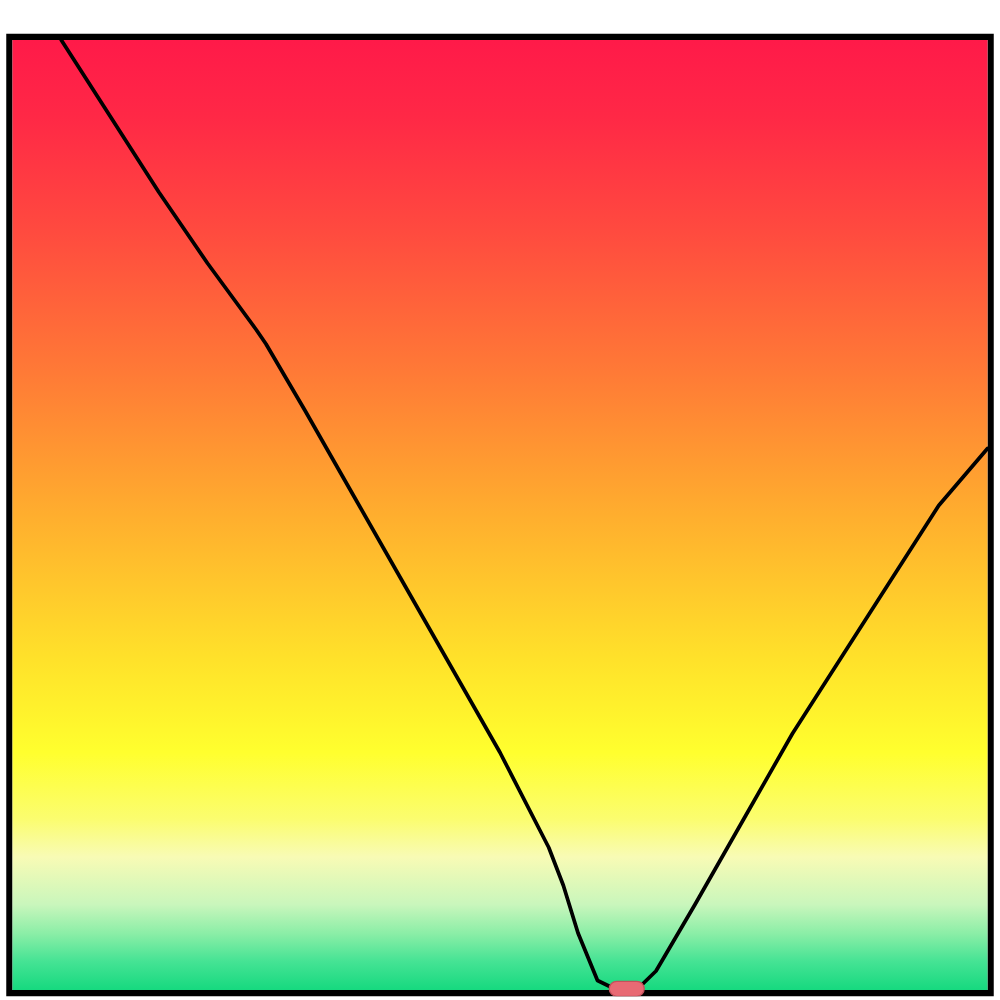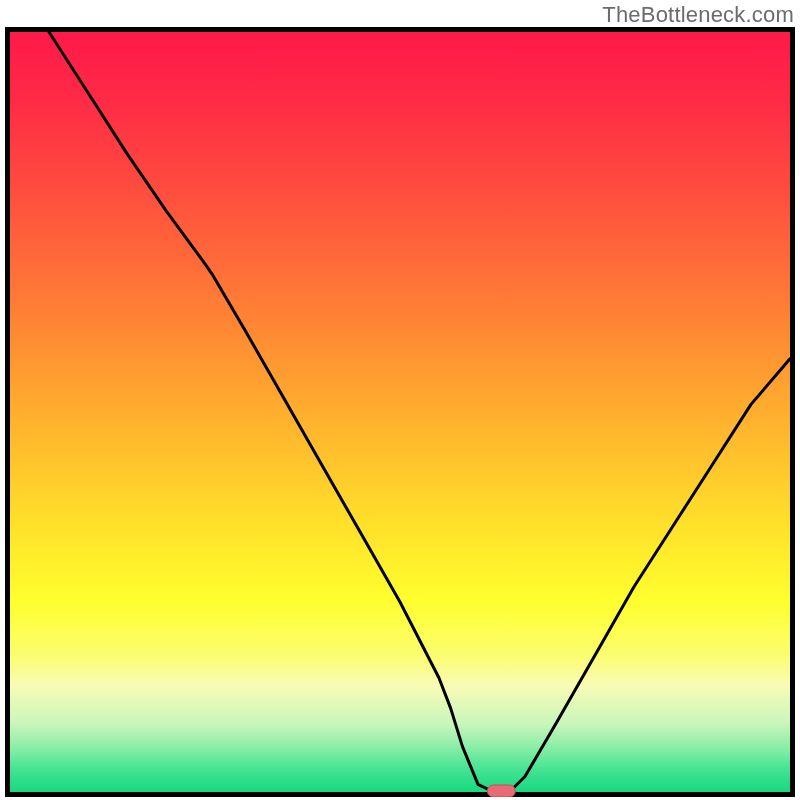--- a/index.html
+++ b/index.html
@@ -34,7 +34,6 @@
 <body>
 
 <div class="wrap">
-  <div class="watermark">TheBottleneck.com</div>
   <svg class="chart" width="790" height="770" viewBox="0 0 790 770">
     <defs>
       <linearGradient id="bg-grad" x1="0" y1="0" x2="0" y2="1">

